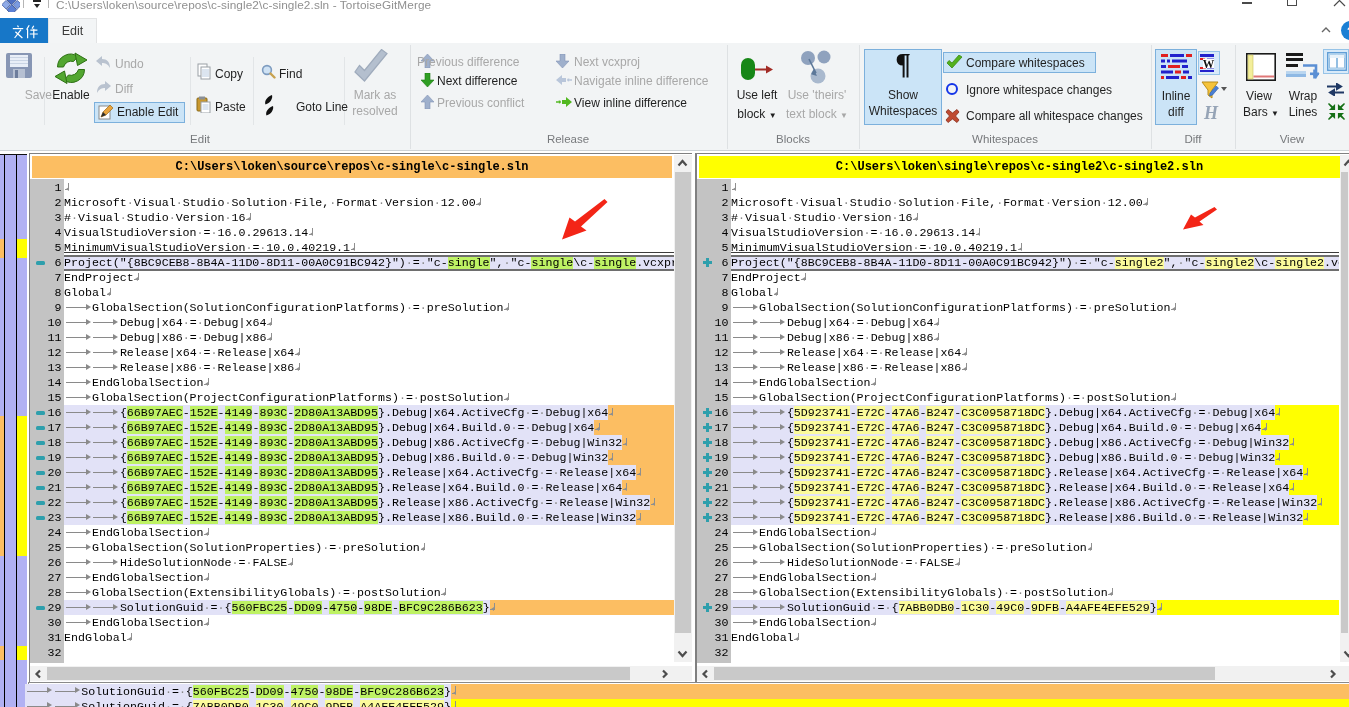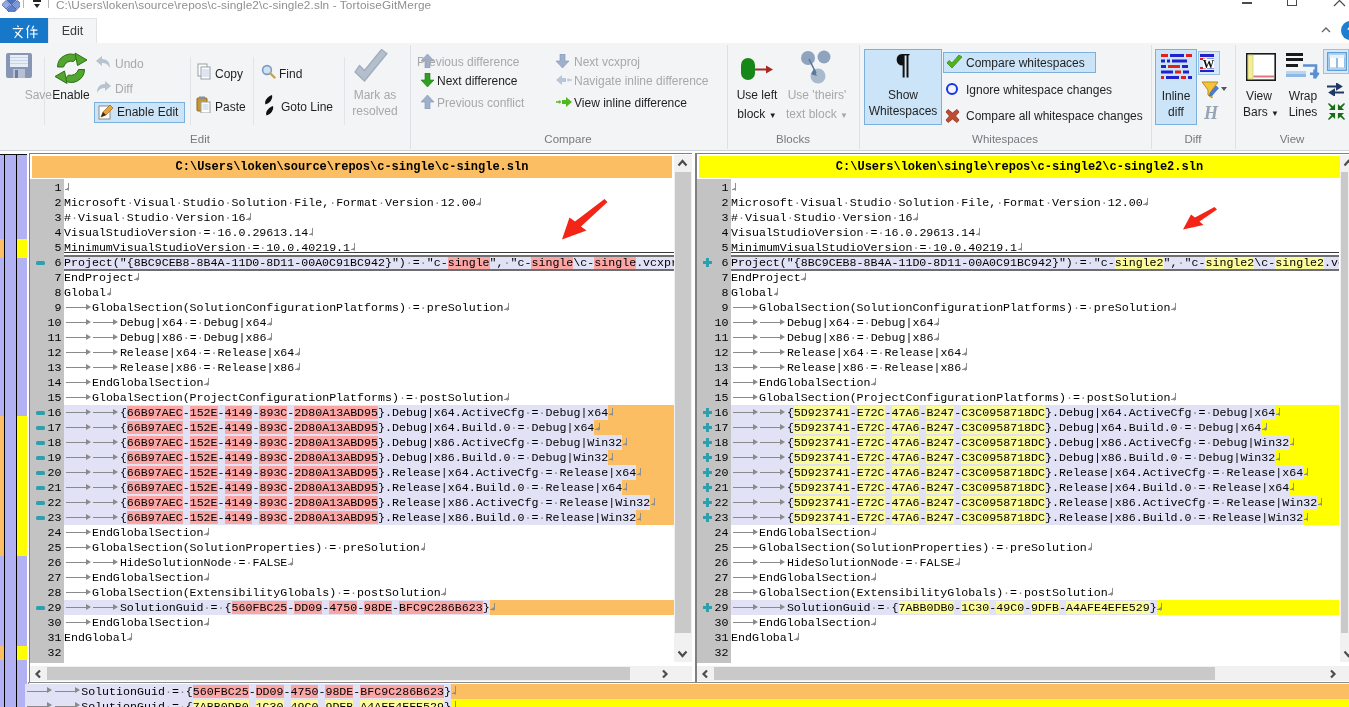--- a/index.html
+++ b/index.html
@@ -173,7 +173,7 @@
 <path d="M10 0 C5 2 2 6 3.5 9.5 C8 8 11 4 10 0 Z" fill="#111"></path>
 <path d="M11 11 C6 13 3 17 4.5 20.5 C9 19 12 15 11 11 Z" fill="#111"></path>
 </svg>
-<div class="rtxt" style="left:281px;top:57px">Goto Line</div>
+<div class="rtxt" style="left:296px;top:57px">Goto Line</div>
 <svg class="abs" style="left:352px;top:6px" width="38" height="40" viewBox="0 0 38 40">
 <path d="M3 23 L12.5 32 L35 4.5 L29.5 0.5 L12.5 21.5 L7.5 16.5 Z" fill="#b4bfce" stroke="#9fabbc" stroke-width="1.2"></path>
 </svg>

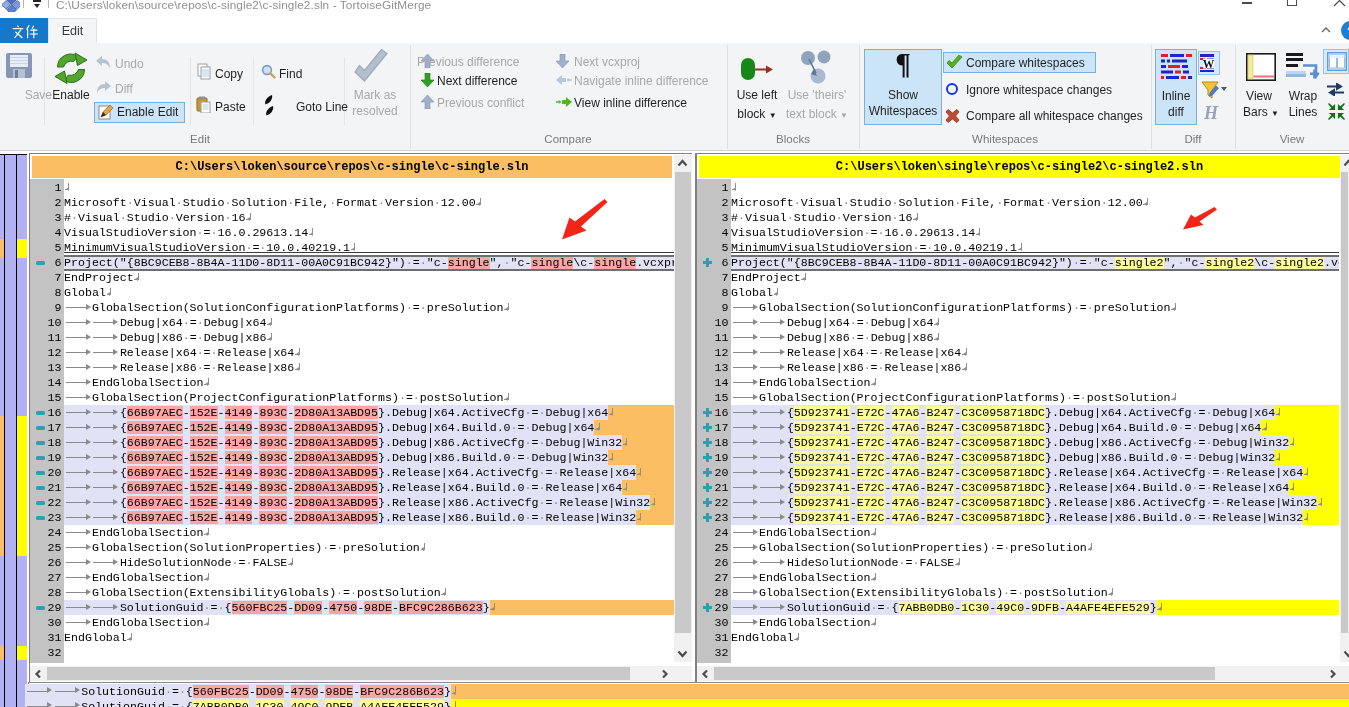--- a/index.html
+++ b/index.html
@@ -112,7 +112,7 @@
 <i class="isep" style="left:253px"></i>
 <i class="isep" style="left:344px"></i>
 <div class="glabel" style="left:200px;width:100px;margin-left:-50px">Edit</div>
-<div class="glabel" style="left:568px;width:100px;margin-left:-50px">Compare</div>
+<div class="glabel" style="left:568px;width:100px;margin-left:-50px">Release</div>
 <div class="glabel" style="left:793px;width:100px;margin-left:-50px">Blocks</div>
 <div class="glabel" style="left:1005px;width:100px;margin-left:-50px">Whitespaces</div>
 <div class="glabel" style="left:1193px;width:100px;margin-left:-50px">Diff</div>

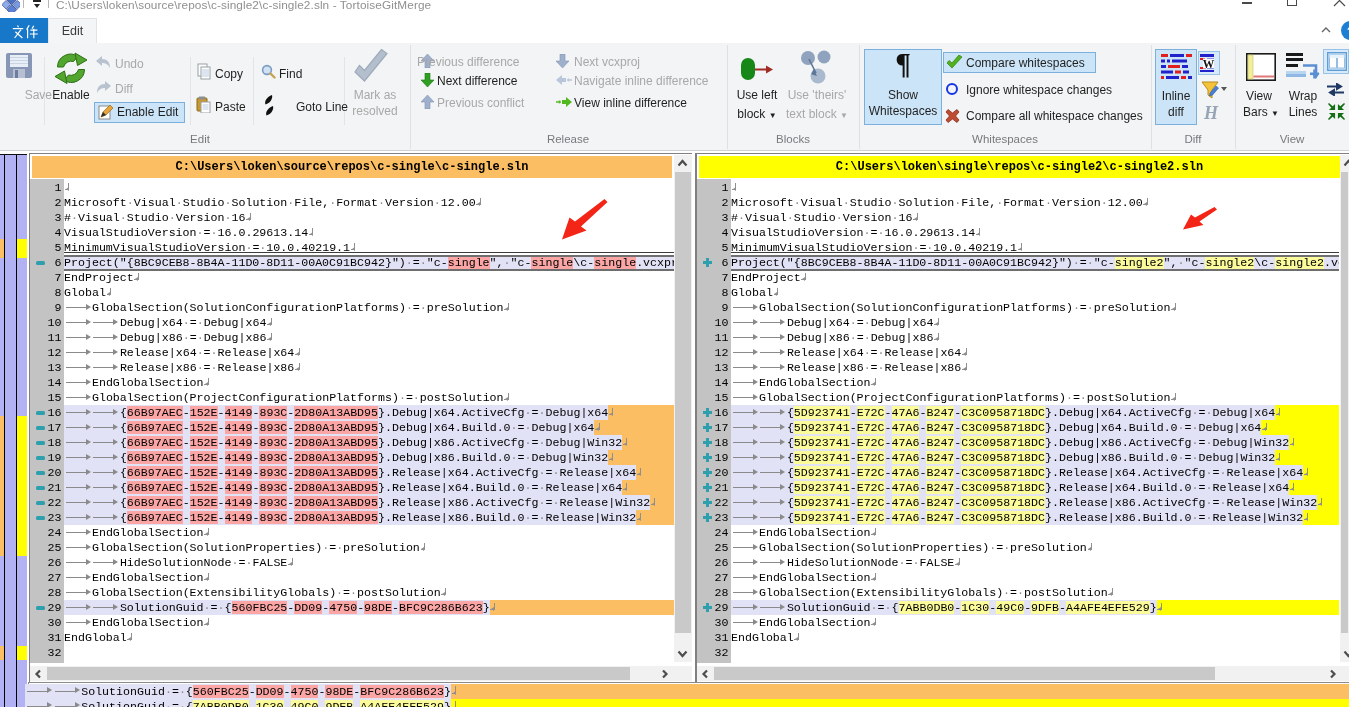--- a/index.html
+++ b/index.html
@@ -38,7 +38,7 @@
 .fo{background:#fcbe62}
 .fy{background:#ffff00}
 .fo .mm2,.fy .mm2{background:#e2e2f7;display:inline-block}
-.hr{background:#fca5a5}
+.hr{background:#bef264}
 .hy{background:#fbfb9b}
 .w{color:#8a8a8a}
 .f6{}

